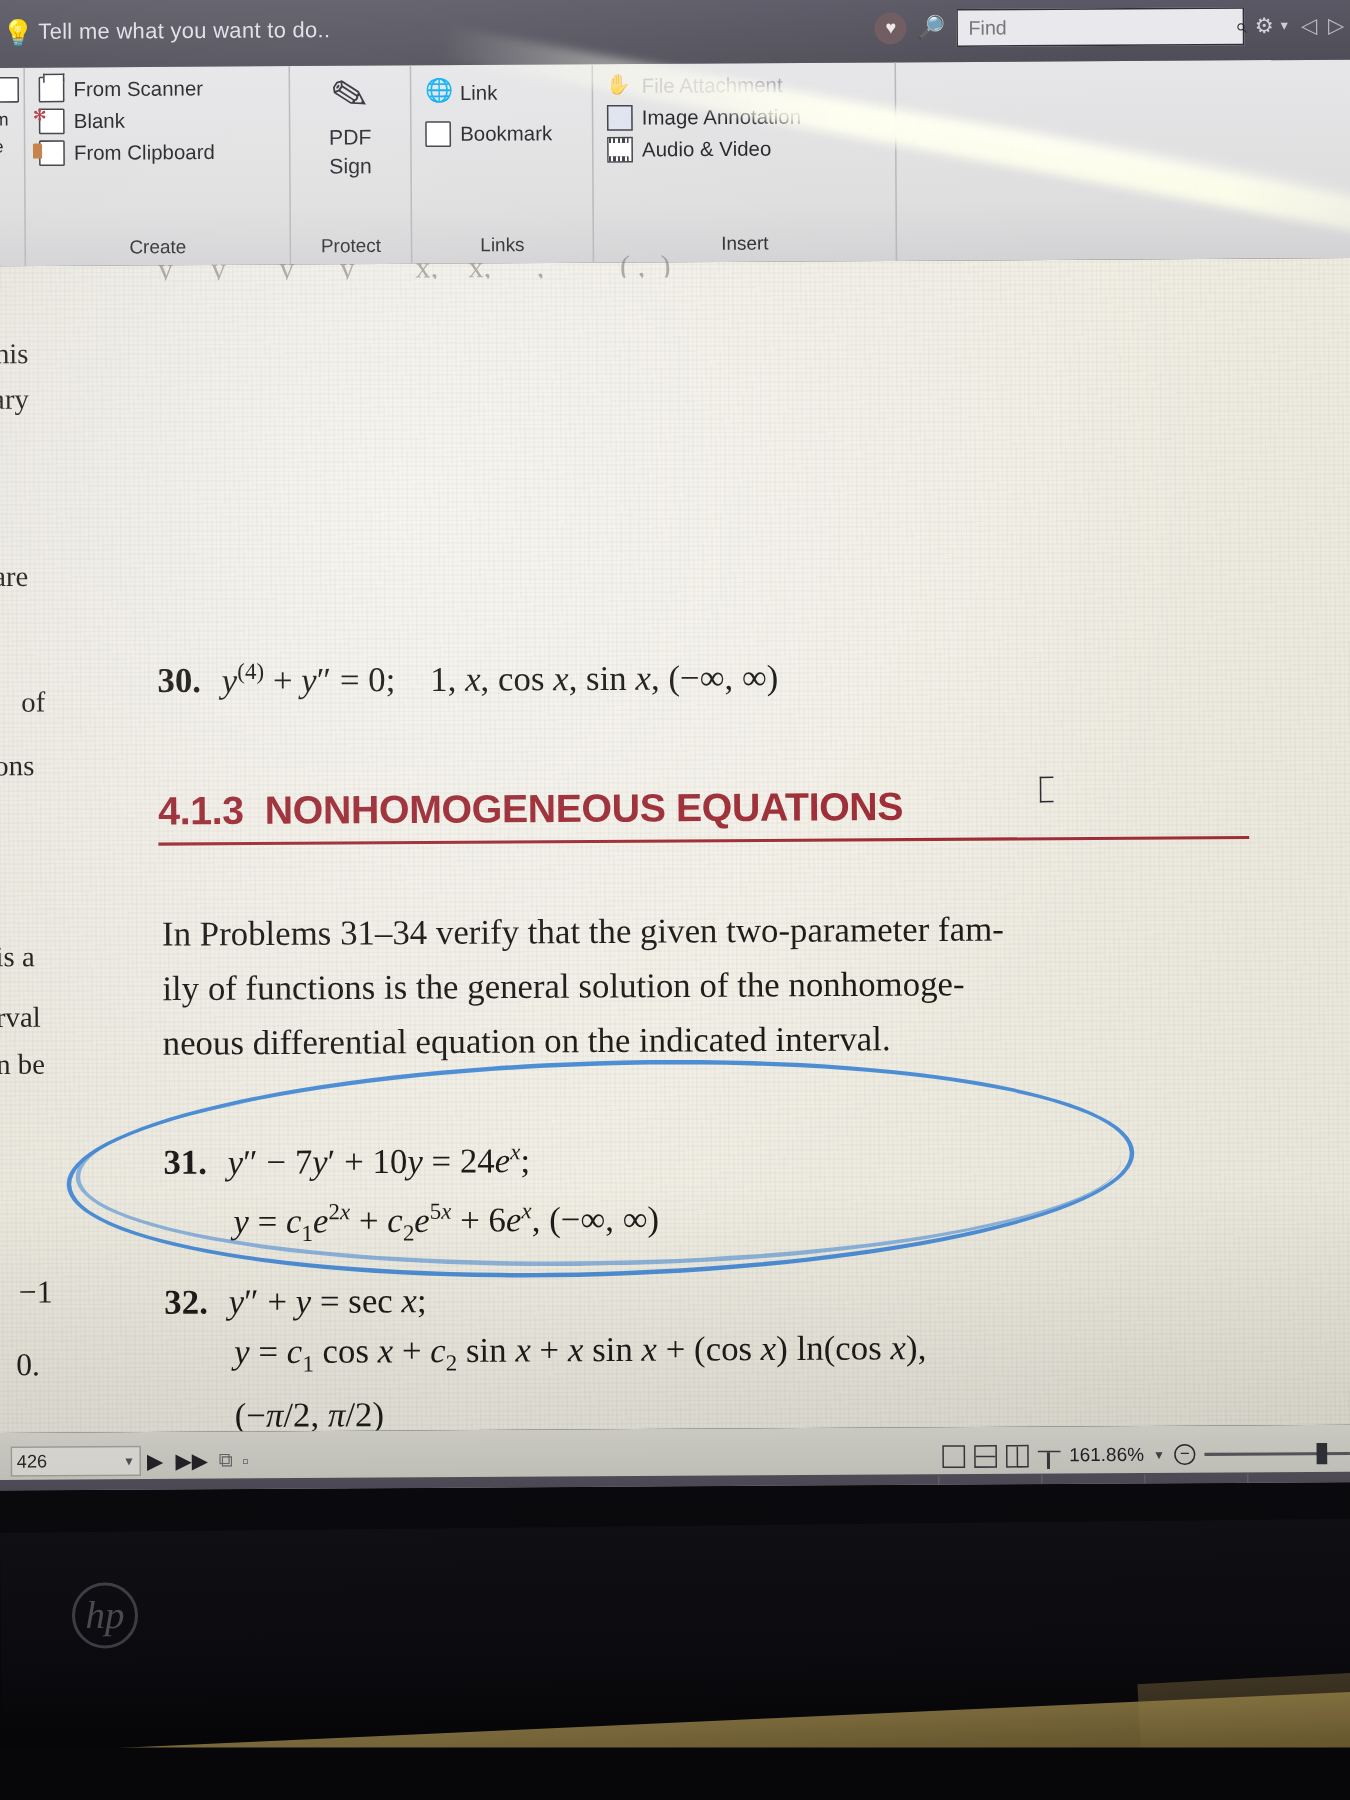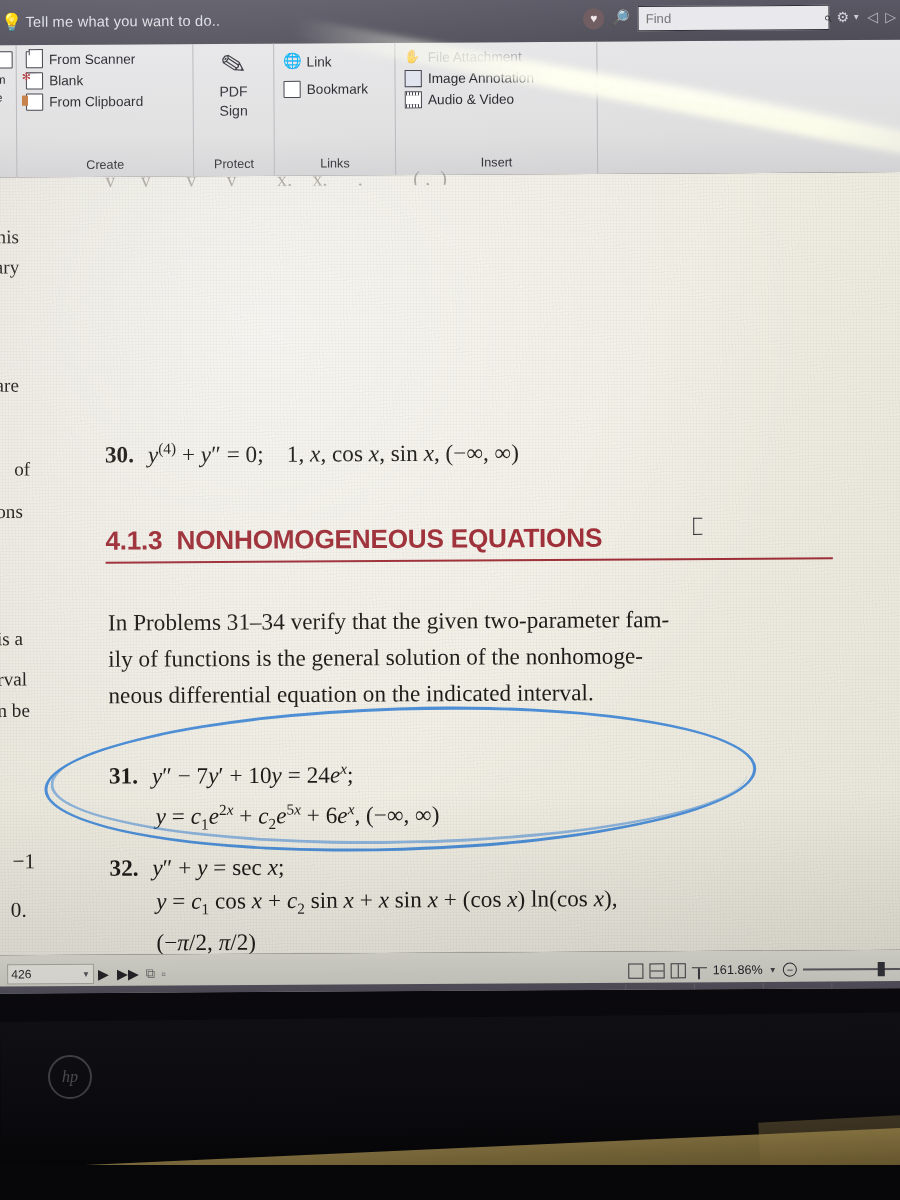--- a/index.html
+++ b/index.html
@@ -240,7 +240,7 @@
   .hp-logo {
     position:absolute; left: 48px; top: 1055px; width: 44px; height: 44px;
     border: 2px solid rgba(190,190,200,.28); border-radius: 50%;
-    color: rgba(200,200,210,.33); font-size: 16px; font-style: italic;
+    color: rgba(200,200,210,.33); font-size: 26px; font-style: italic;
     display:flex; align-items:center; justify-content:center;
     font-family: "Liberation Serif", serif;
   }

